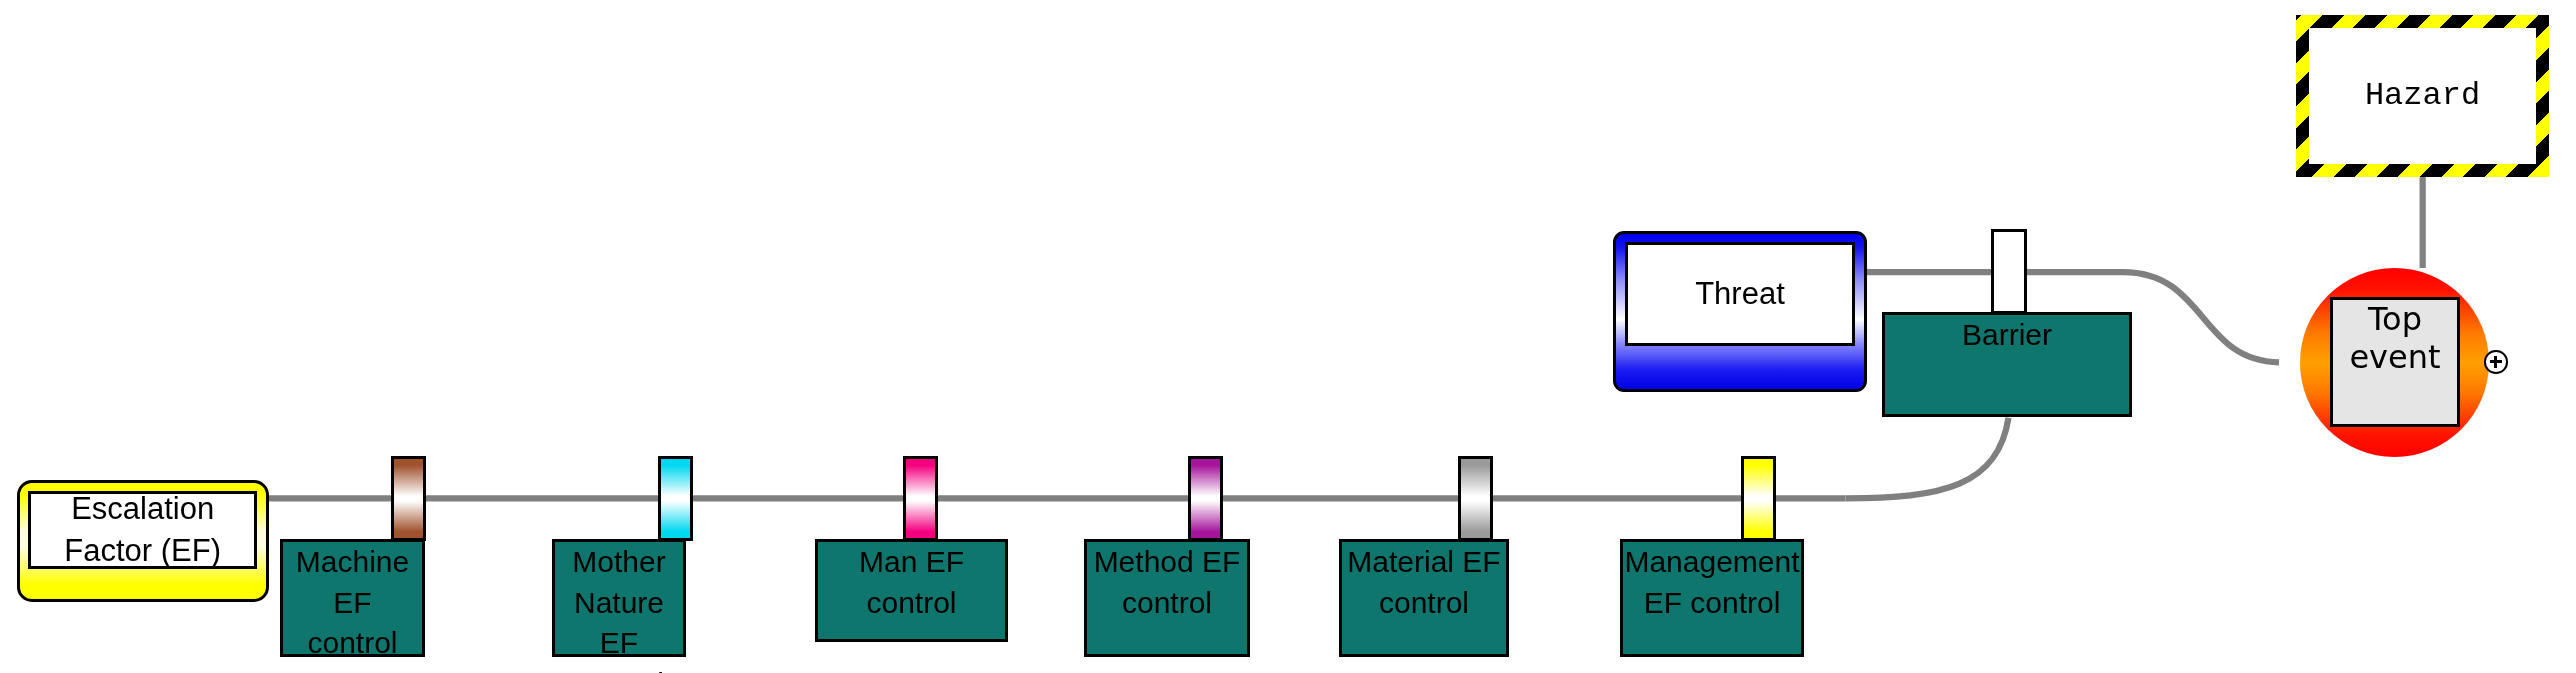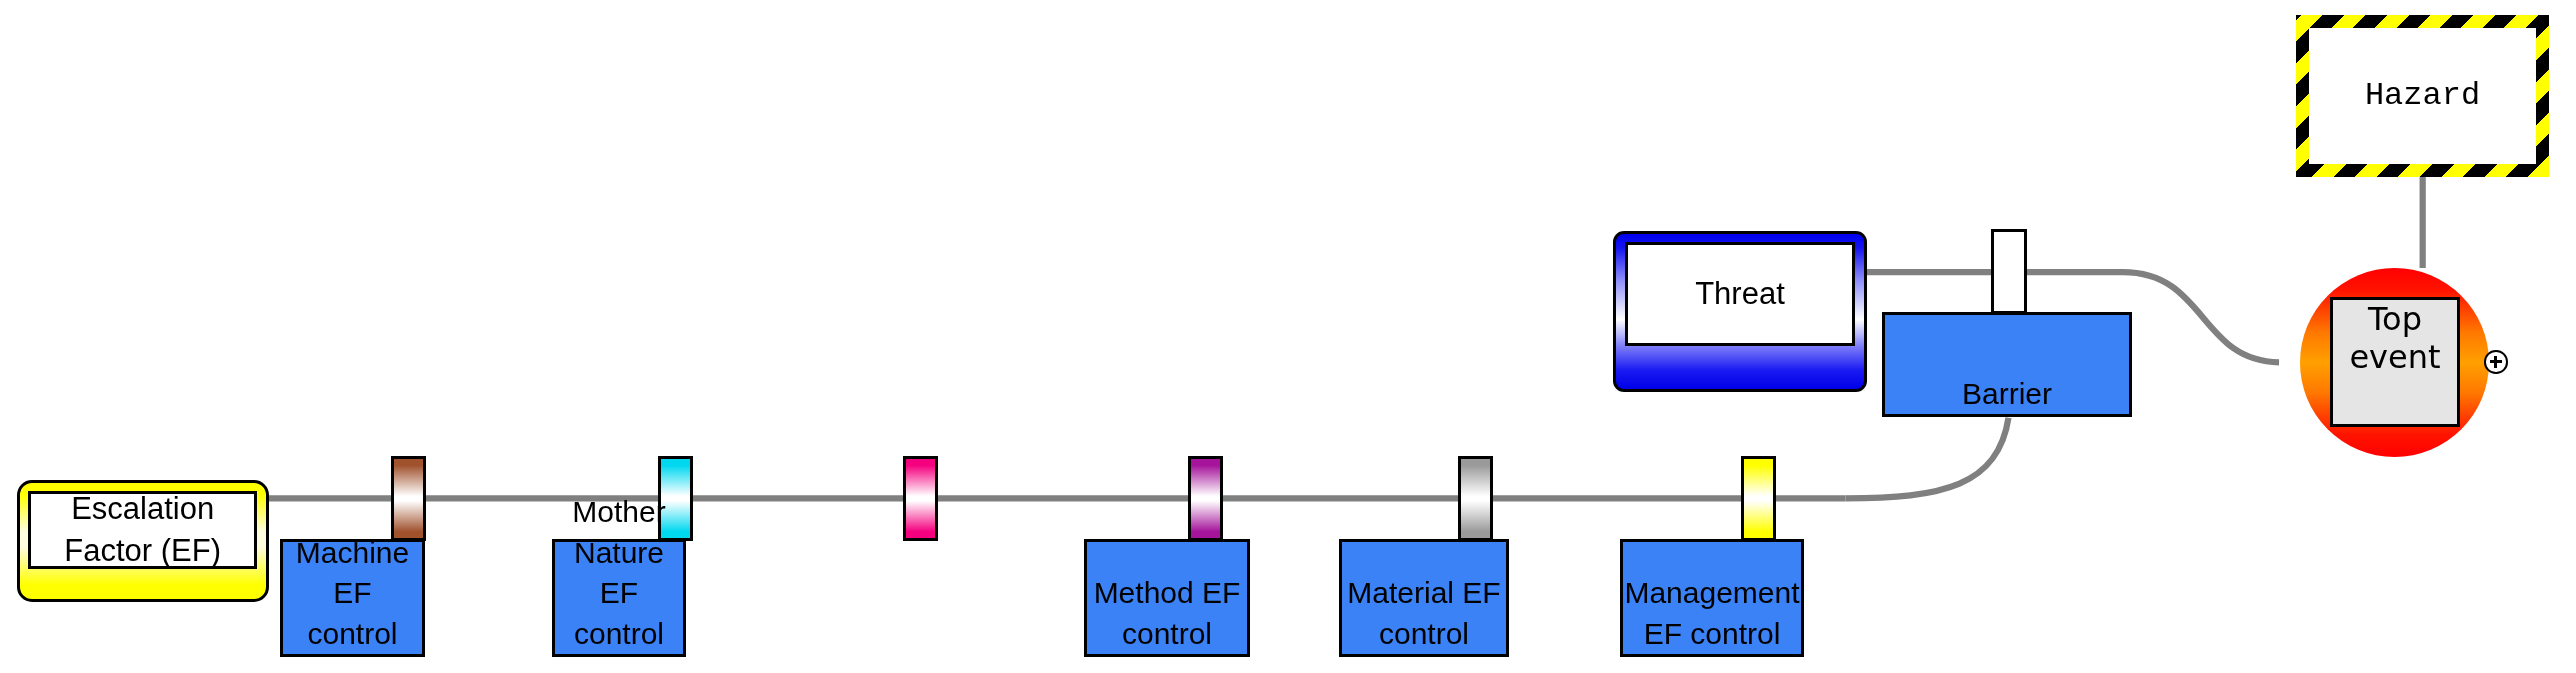--- a/index.html
+++ b/index.html
@@ -28,10 +28,10 @@
     box-sizing:border-box;
   }
   .plain-box{
-    background:#3b82f6;
-    border:3.5px solid #000000;
-    display:flex;
-    align-items:flex-end;
+    background:#0f766e;
+    border:3.5px solid #000000;
+    display:flex;
+    align-items:flex-start;
     justify-content:center;
     text-align:center;
     line-height:1.35;

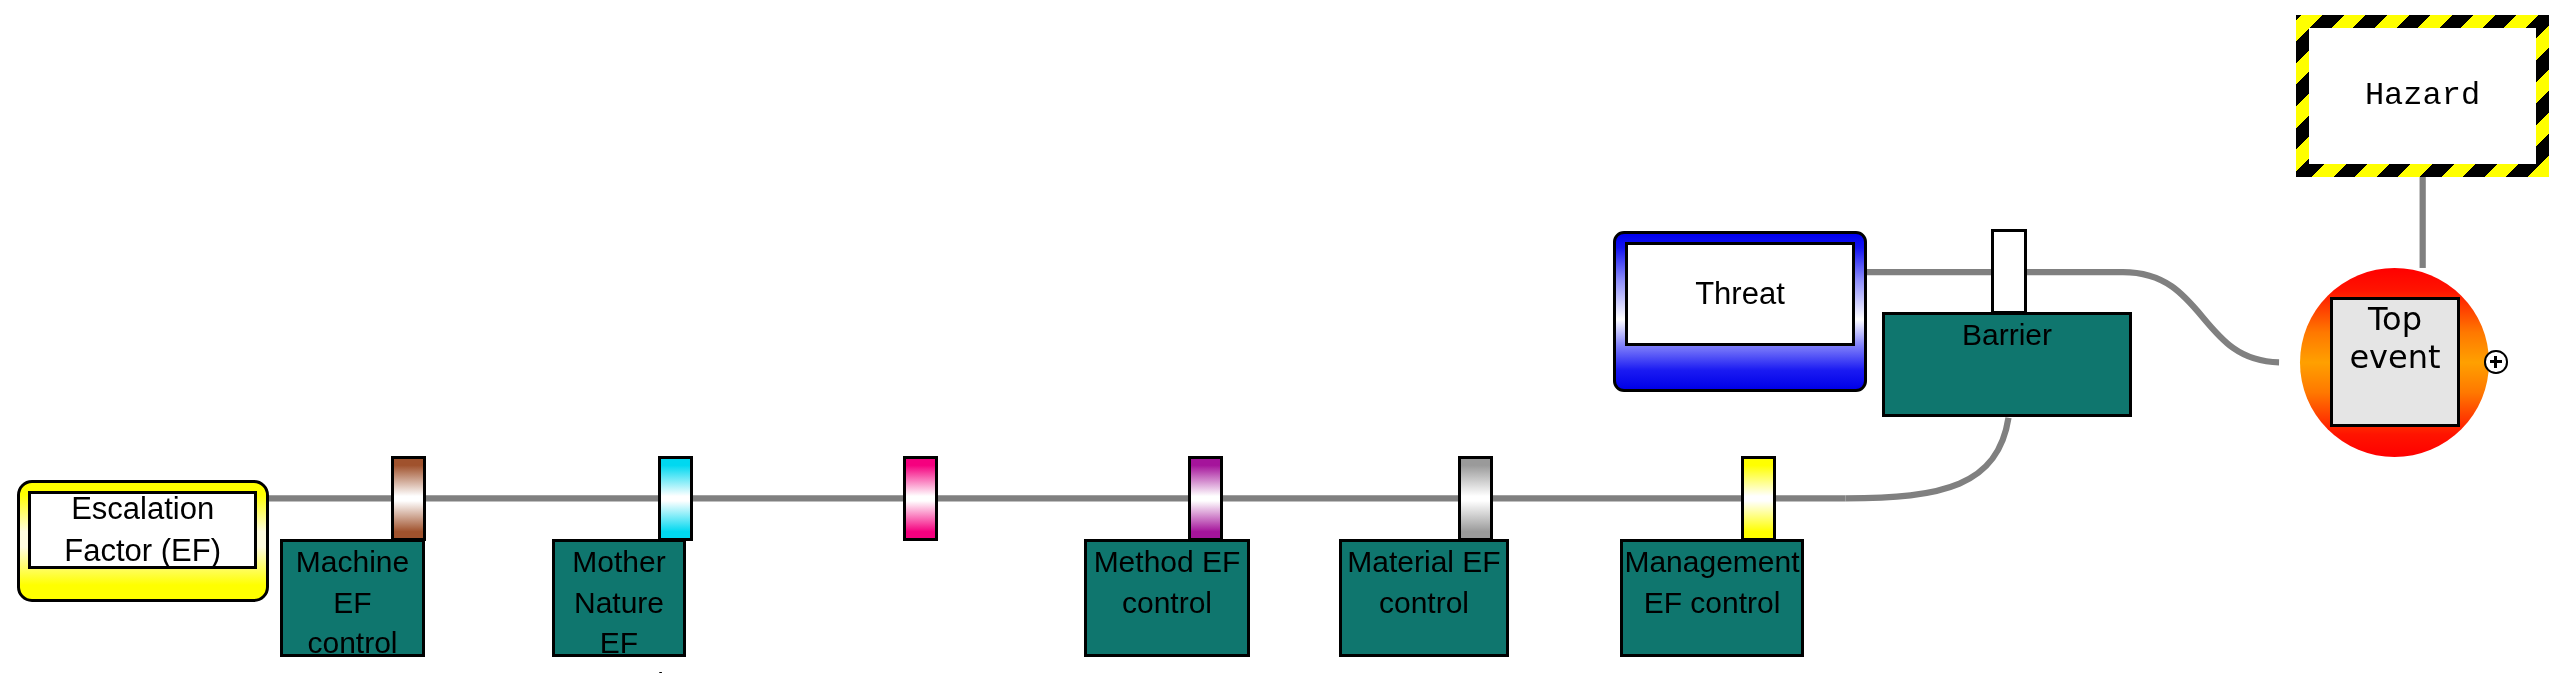--- a/index.html
+++ b/index.html
@@ -212,6 +212,11 @@
     </span>
   </div>
 
+  <div class="node plain-box" style="left:815px; top:539px; width:193px; height:103px;">
+    <span>
+      <span>Man EF control</span>
+    </span>
+  </div>
 
   <div class="node plain-box" style="left:1084px; top:539px; width:166px; height:118px;">
     <span>

